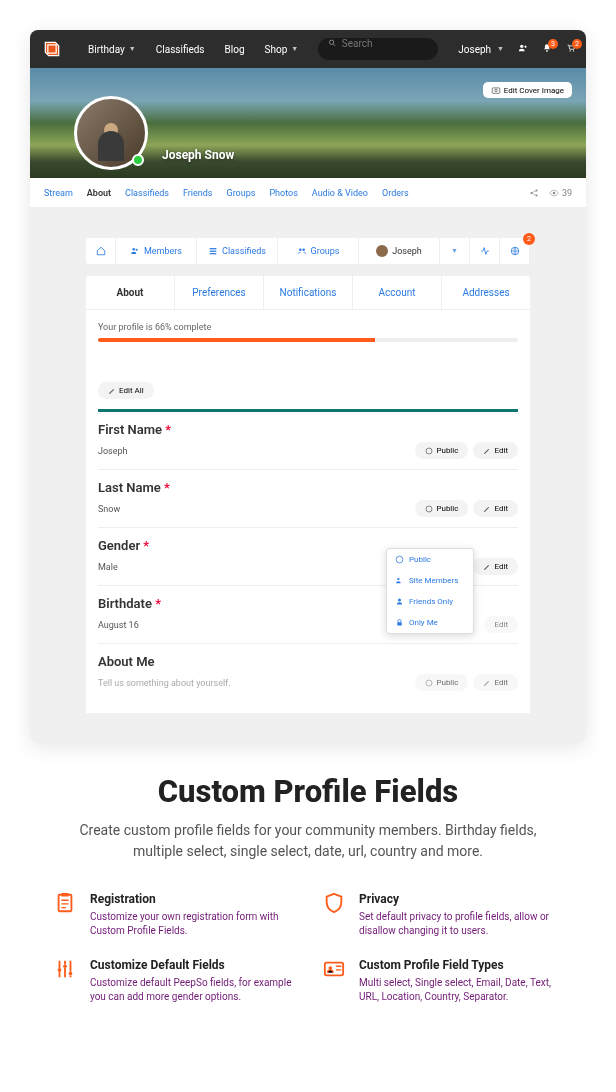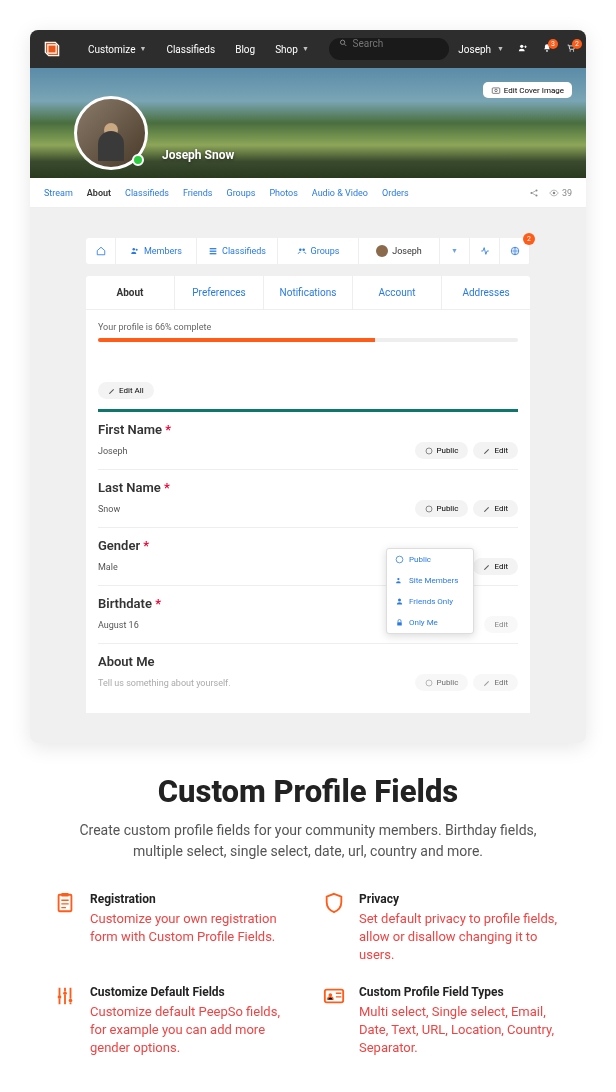--- a/index.html
+++ b/index.html
@@ -81,7 +81,7 @@
           </svg>
   </div>
   <div class="nav-item">
-          <span>Customize</span>
+          <span>Birthday</span>
           <span class="chev">▼</span>
         </div>
   <div class="nav-item">Classifieds</div>

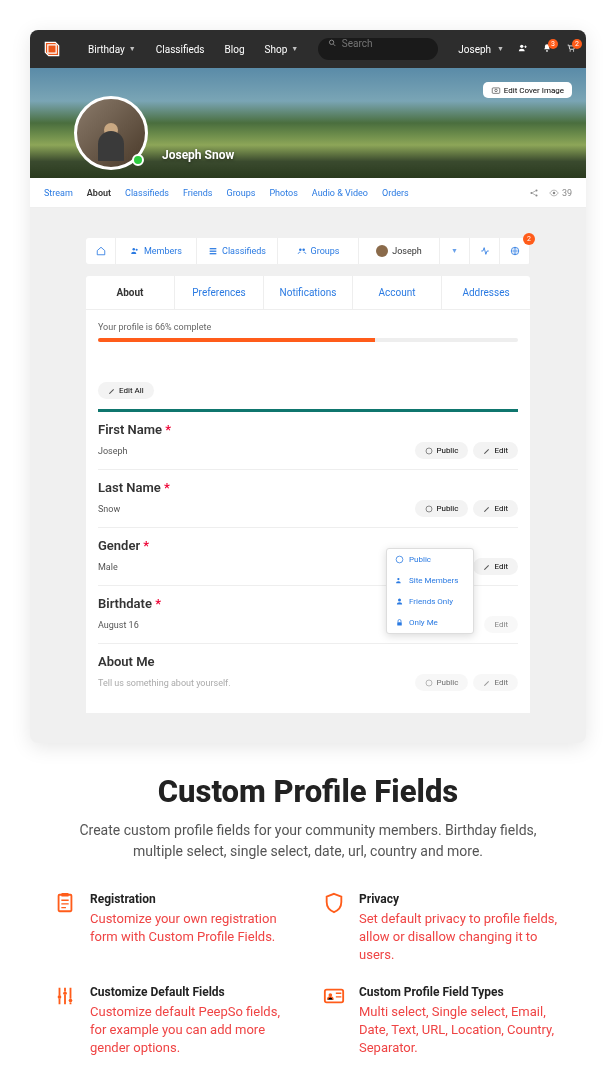--- a/index.html
+++ b/index.html
@@ -63,7 +63,7 @@
 .ficon { flex:0 0 24px; color:#ff5c1a; }
 .ficon svg { width:22px; height:22px; }
 .ftitle { font-size:12px; font-weight:700; color:#222; margin-bottom:4px; }
-.fdesc { font-size:13px; color:#ef4444; line-height:1.4; }
+.fdesc { font-size:10px; color:#701a75; line-height:1.4; }
 .ic { width:10px; height:10px; display:inline-block; }
 .u-av { width:12px; height:12px; border-radius:50%; background:#8a6a4a; display:inline-block; }
 </style>

